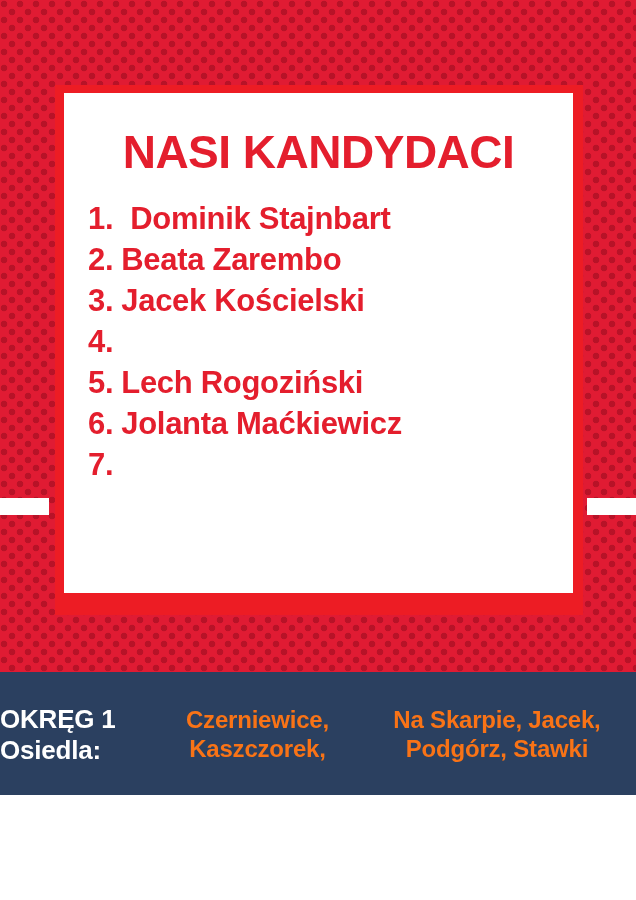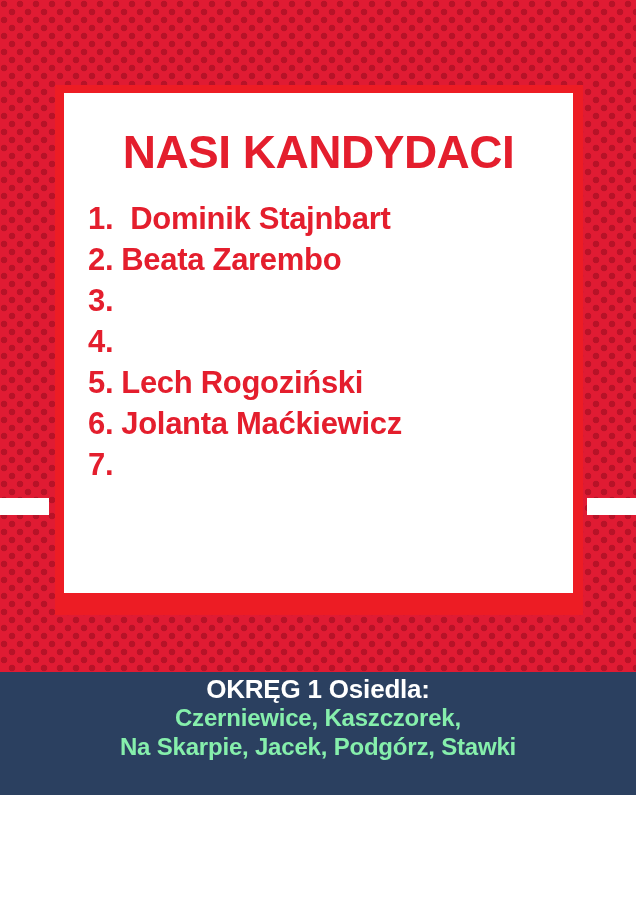--- a/index.html
+++ b/index.html
@@ -147,6 +147,7 @@
         </li>
         <li class="candidate-row">
           <span class="cand-num">3.</span>
+          <span class="cand-name">Jacek Kościelski</span>
         </li>
         <li class="candidate-row">
           <span class="cand-num">4.</span>

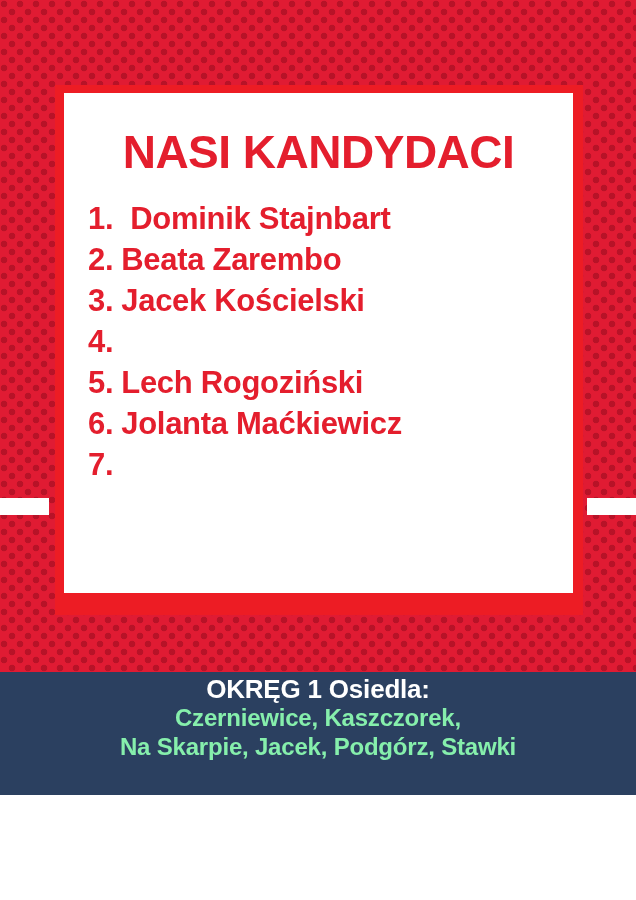--- a/index.html
+++ b/index.html
@@ -95,7 +95,7 @@
     width:636px; height:123px;
     background:#2B4060;
     display:flex;
-    flex-direction:column;
+    flex-direction:row;
     align-items:center;
     justify-content:flex-start;
     padding-top:2px;

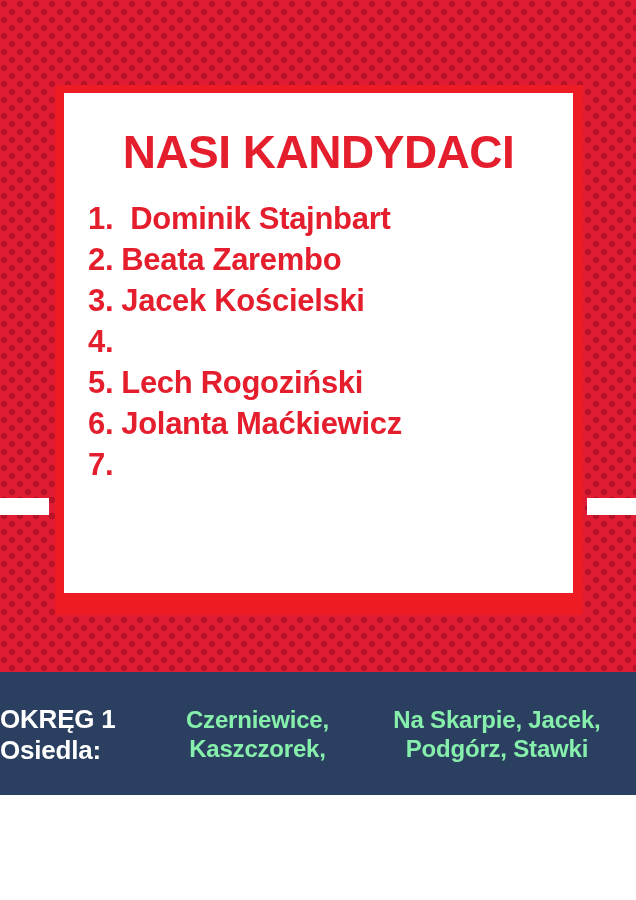--- a/index.html
+++ b/index.html
@@ -108,7 +108,7 @@
     letter-spacing:-0.2px;
   }
   .district-line {
-    color:#86efac;
+    color:#f97316;
     font-size:24px;
     font-weight:bold;
     line-height:1.2;

